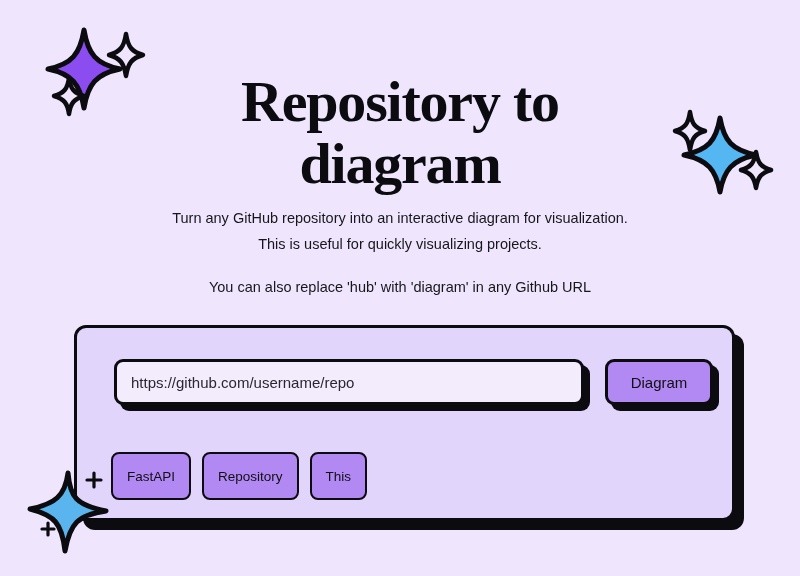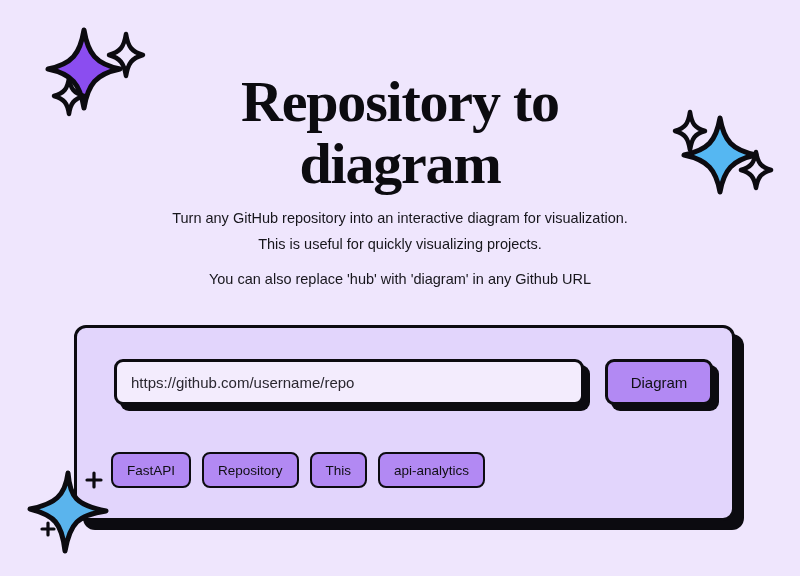--- a/index.html
+++ b/index.html
@@ -57,7 +57,7 @@
     line-height: 26px;
   }
   .subtitle .line-gap {
-    margin-top: 9px;
+    margin-top: 17px;
   }
 
   

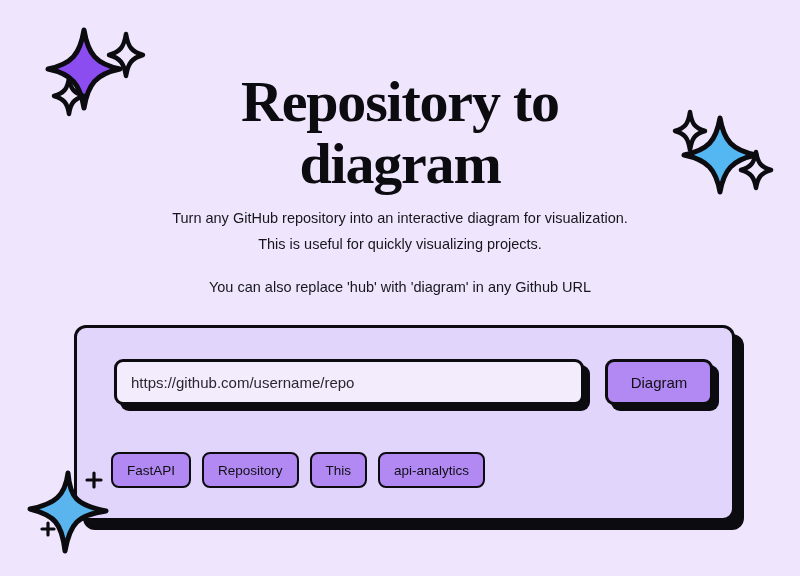--- a/index.html
+++ b/index.html
@@ -136,7 +136,7 @@
     gap: 11px;
   }
   .chip {
-    height: 36px;
+    height: 48px;
     box-sizing: border-box;
     background: #b289f3;
     border: 2.5px solid #0c0b10;

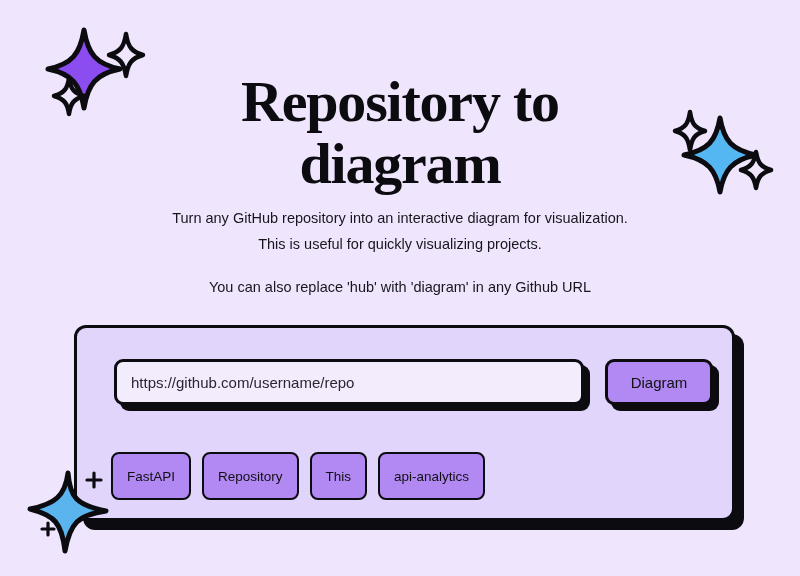--- a/index.html
+++ b/index.html
@@ -205,7 +205,6 @@
         <button class="chip">FastAPI</button>
         <button class="chip">Repository</button>
         <button class="chip">This</button>
-        <button class="chip">api-analytics</button>
       </div>
 
     </div>

